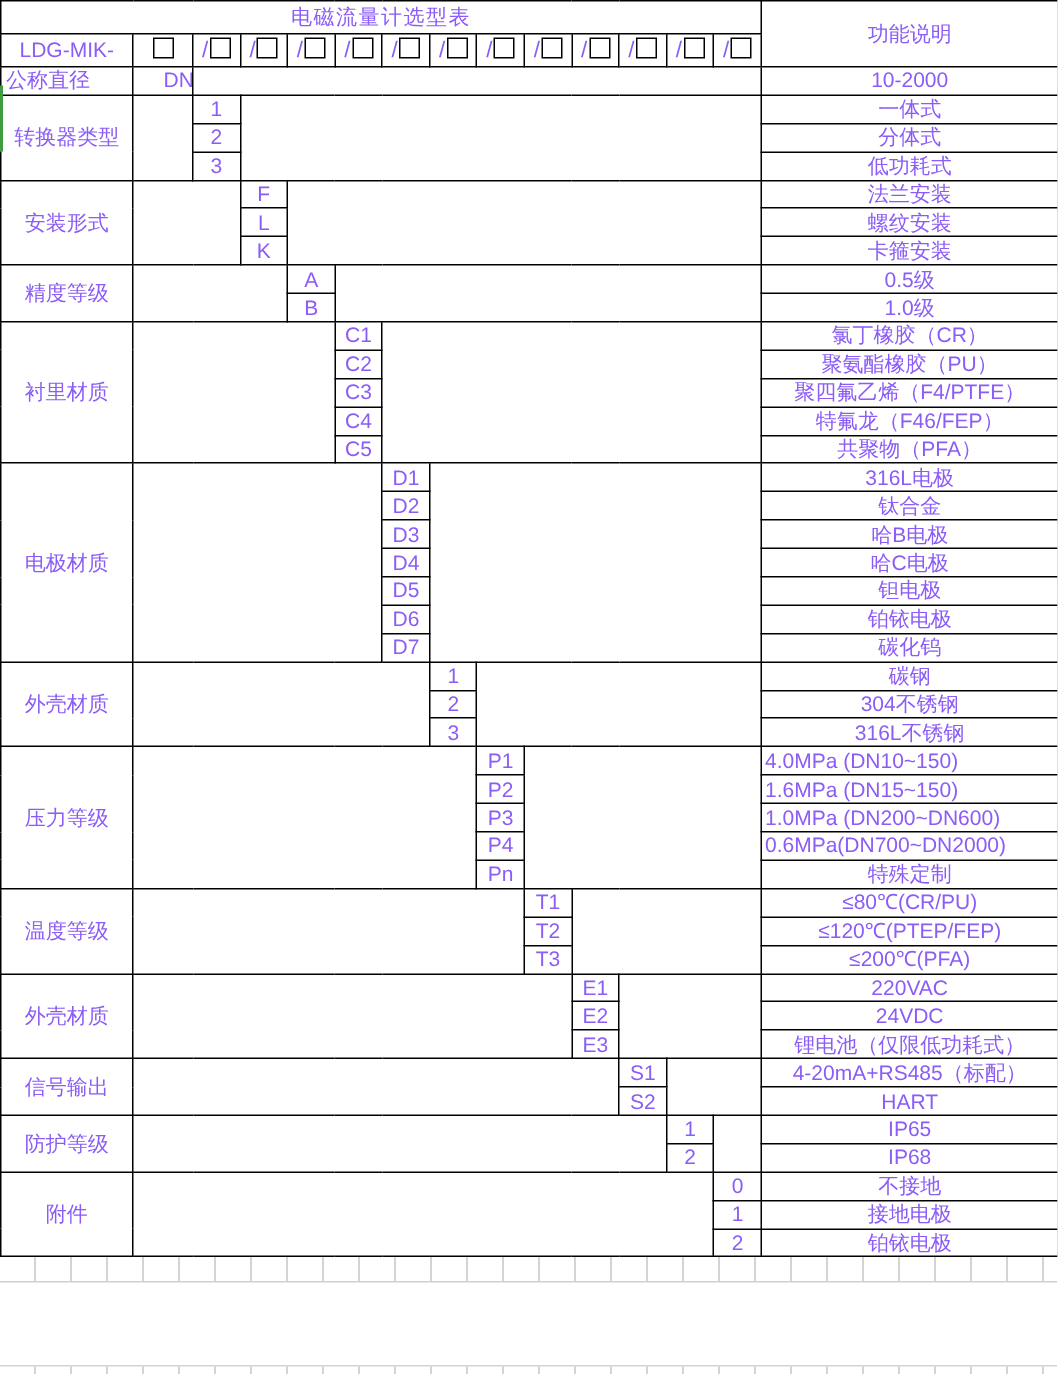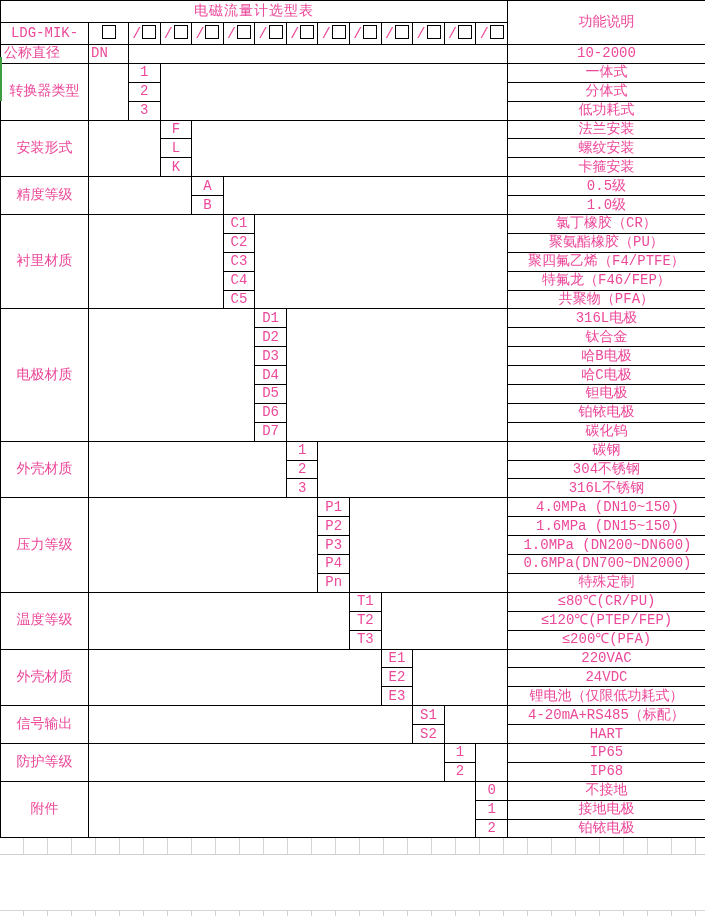--- a/index.html
+++ b/index.html
@@ -5,8 +5,8 @@
   html,body{margin:0;padding:0;background:#fff;}
   .sheet{
     position:relative;width:705px;height:916px;overflow:hidden;background:#fff;
-    font-family:Liberation Mono, monospace;
-    color:#ec4899;
+    font-family:Liberation Sans, sans-serif;
+    color:#8b5cf6;
   }
   table.sel{border-collapse:collapse;table-layout:fixed;width:705px;}
   table.sel td{

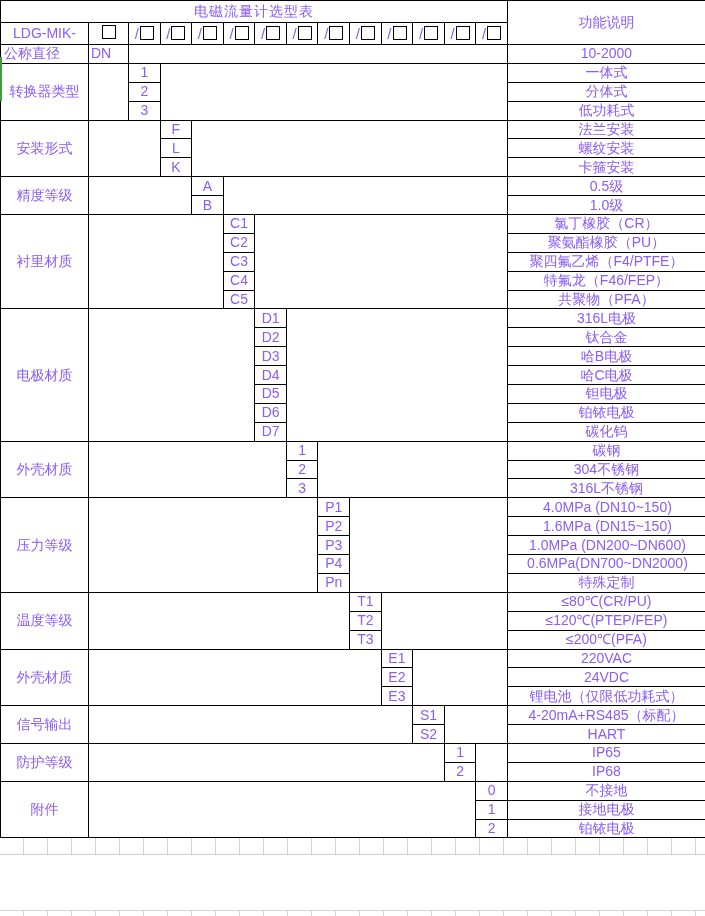--- a/index.html
+++ b/index.html
@@ -21,7 +21,7 @@
   td.cat{font-size:15px;}
   td.cat.left{text-align:left;padding-left:3px;}
   td.code{font-size:14px;}
-  td.code.left{text-align:left;padding-left:2px;}
+  td.code.left{text-align:left;padding-left:20px;}
   td.desc{font-size:14px;}
   td.desc.left{text-align:center;padding-left:2px;}
   td.boxcell{font-size:14px;}

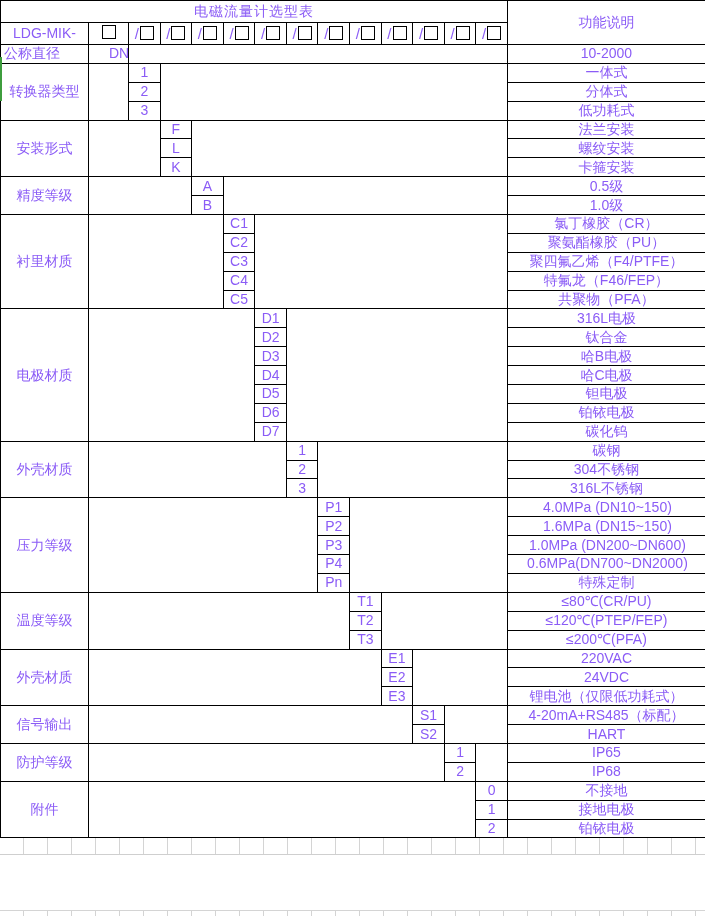--- a/index.html
+++ b/index.html
@@ -23,7 +23,7 @@
   td.code{font-size:14px;}
   td.code.left{text-align:left;padding-left:20px;}
   td.desc{font-size:14px;}
-  td.desc.left{text-align:center;padding-left:2px;}
+  td.desc.left{text-align:left;padding-left:2px;}
   td.boxcell{font-size:14px;}
   .box{
     display:inline-block;width:12px;height:12px;border:1px solid #000;

